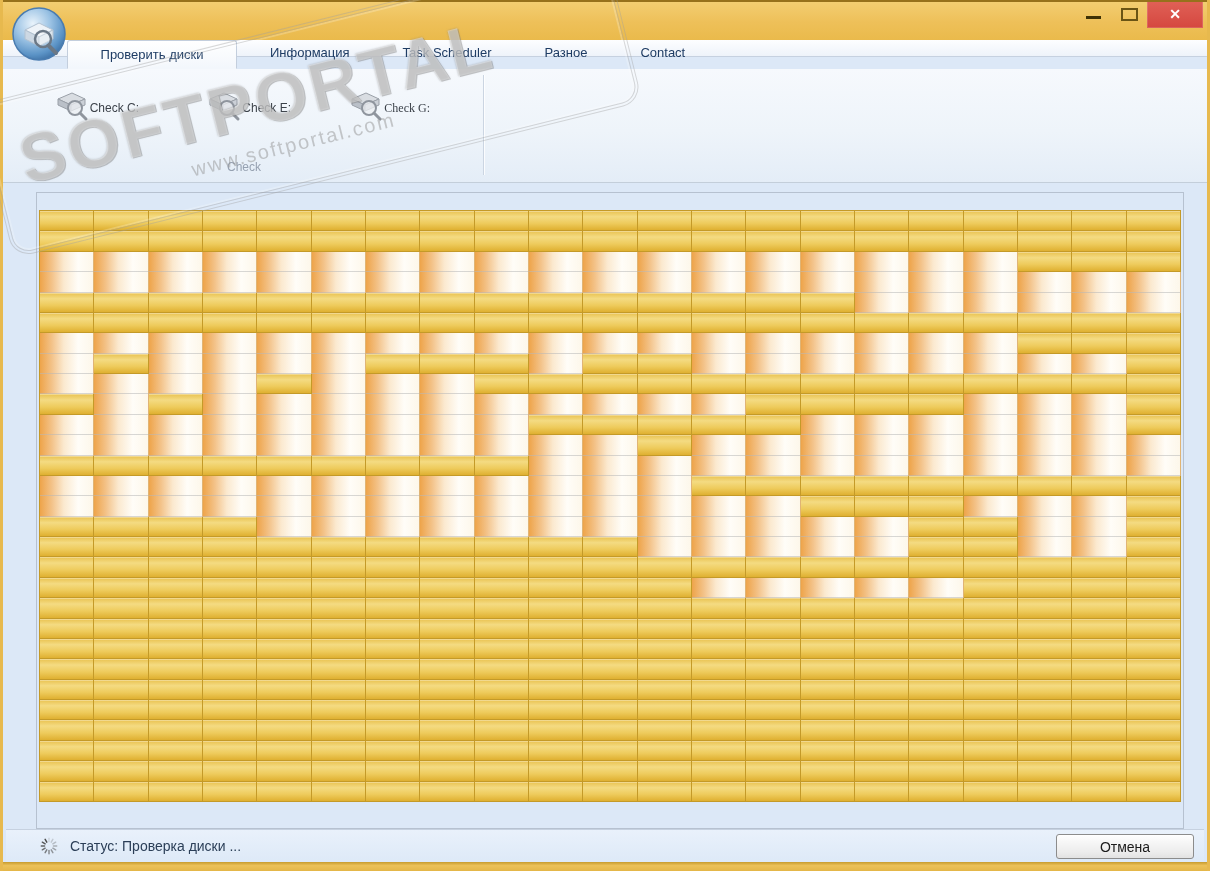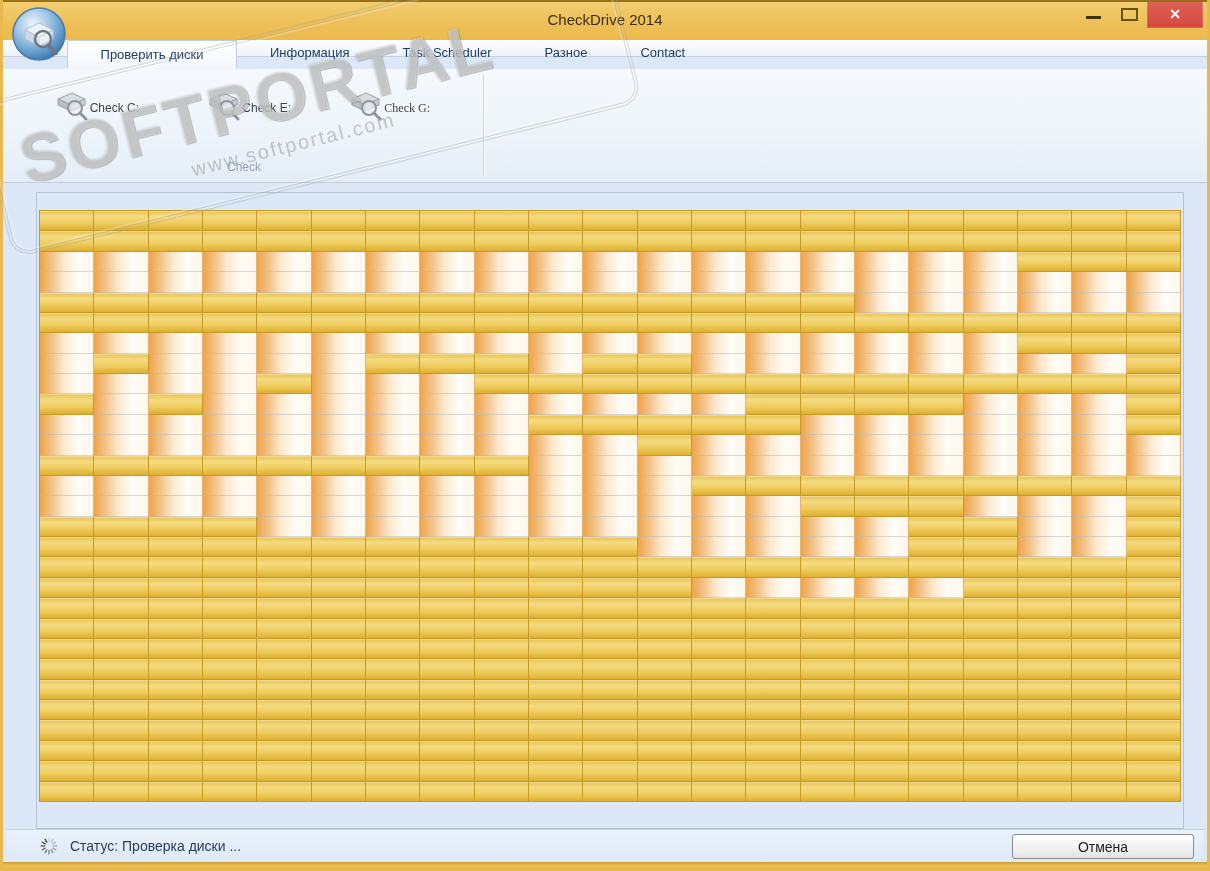--- a/index.html
+++ b/index.html
@@ -59,7 +59,6 @@
 <div class="window">
 
   <div class="titlebar">
-    <div class="title">CheckDrive 2014</div>
     <div class="controls">
       <div class="btn-min">
           <div class="glyph-min"></div>

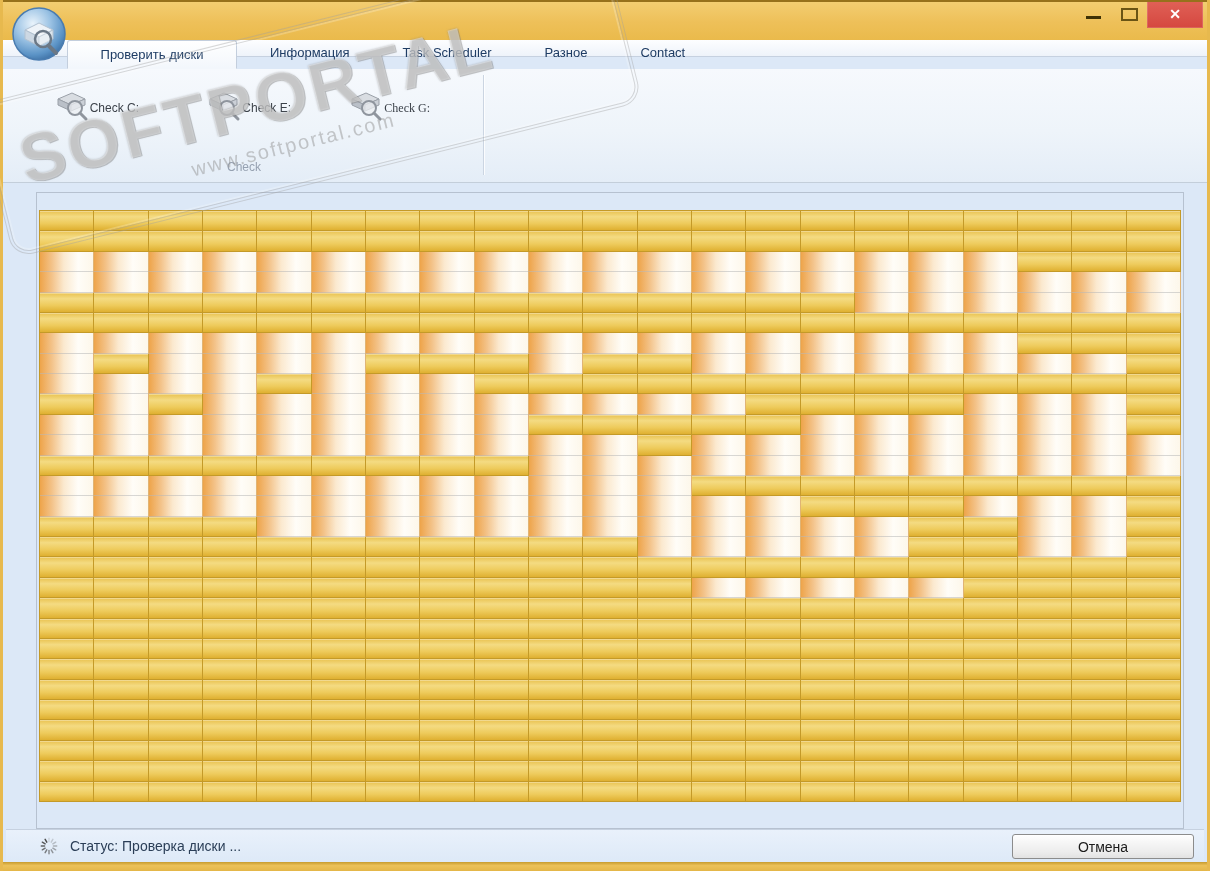--- a/index.html
+++ b/index.html
@@ -44,7 +44,7 @@
   .statusbar{position:absolute;left:3px;right:3px;top:829px;height:33px;background:linear-gradient(180deg,#e9f1fb,#dde9f7);border-top:1px solid #c6d1e0;}
   .spinner{position:absolute;left:34px;top:7px;width:18px;height:18px;}
   .status-text{position:absolute;left:64px;top:8px;font-size:14px;color:#2b3e57;}
-  .cancel{position:absolute;right:10px;top:4px;width:182px;height:25px;font-family:"Liberation Sans",sans-serif;font-size:14px;color:#1c1c1c;background:linear-gradient(180deg,#fefefe,#ececec 75%,#e2e2e2);border:1px solid #8c8c8c;border-radius:3px;cursor:pointer;box-shadow:inset 0 1px 0 #fff;}
+  .cancel{position:absolute;right:10px;top:4px;width:138px;height:25px;font-family:"Liberation Sans",sans-serif;font-size:14px;color:#1c1c1c;background:linear-gradient(180deg,#fefefe,#ececec 75%,#e2e2e2);border:1px solid #8c8c8c;border-radius:3px;cursor:pointer;box-shadow:inset 0 1px 0 #fff;}
 
   
   .watermark{position:absolute;left:0;top:0;width:720px;height:320px;z-index:40;pointer-events:none;}

